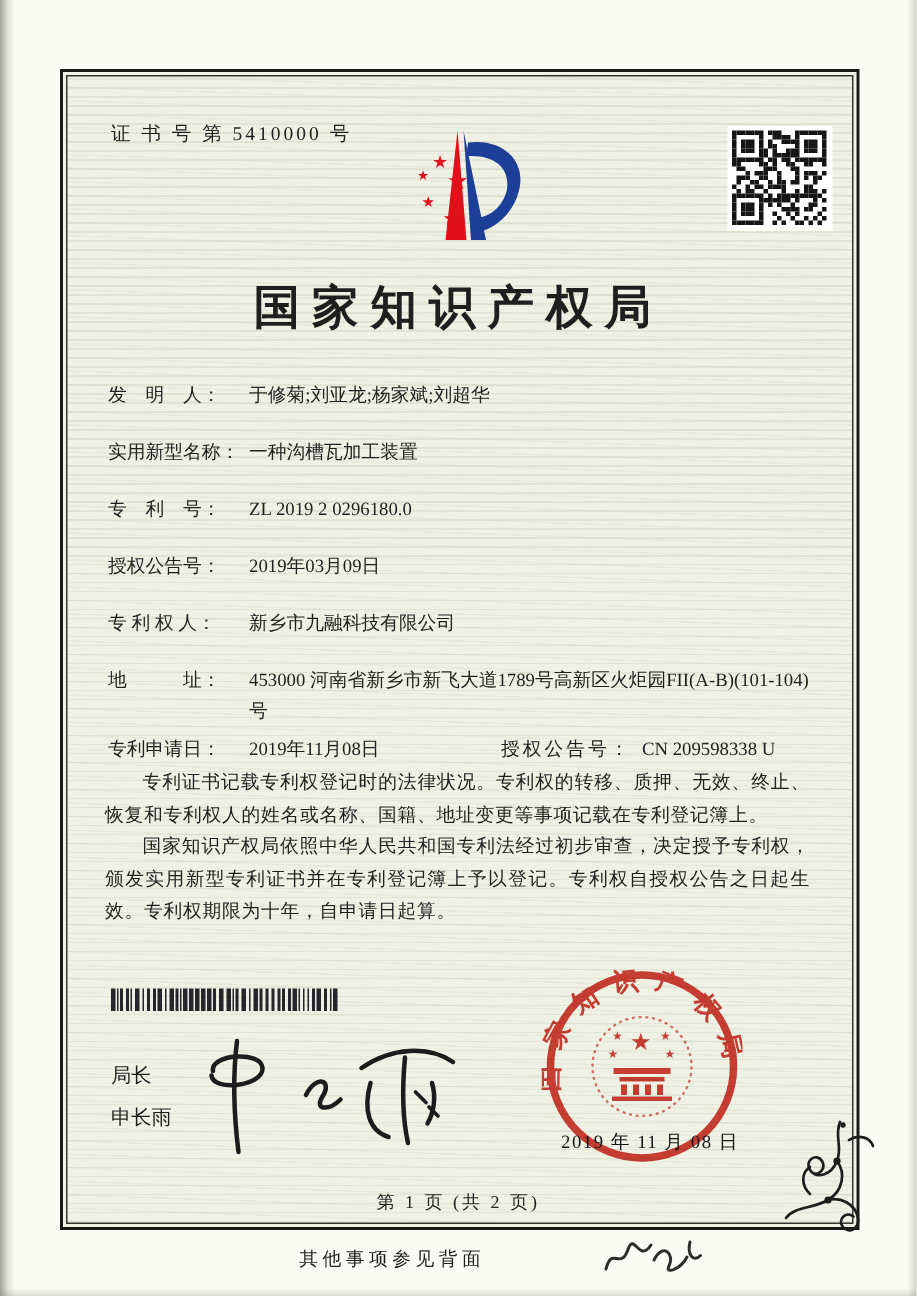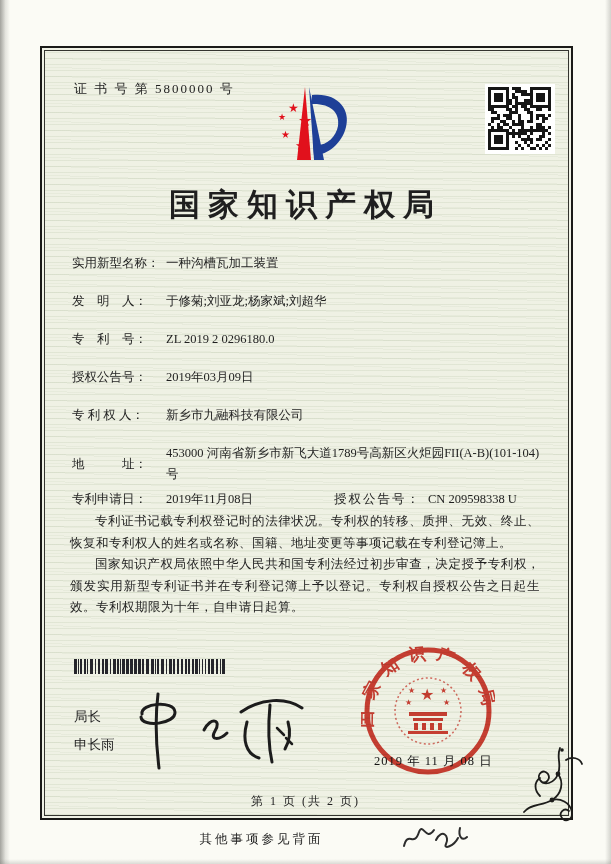--- a/index.html
+++ b/index.html
@@ -79,7 +79,7 @@
     <div class="frame-inner"></div>
   </div>
 
-  <div class="cert-no">证 书 号 第 5800000 号</div>
+  <div class="cert-no">证 书 号 第 5410000 号</div>
 
   <svg class="logo" viewBox="0 0 110 84">
     <text x="30" y="38" font-size="9" fill="#e1111c">★</text>

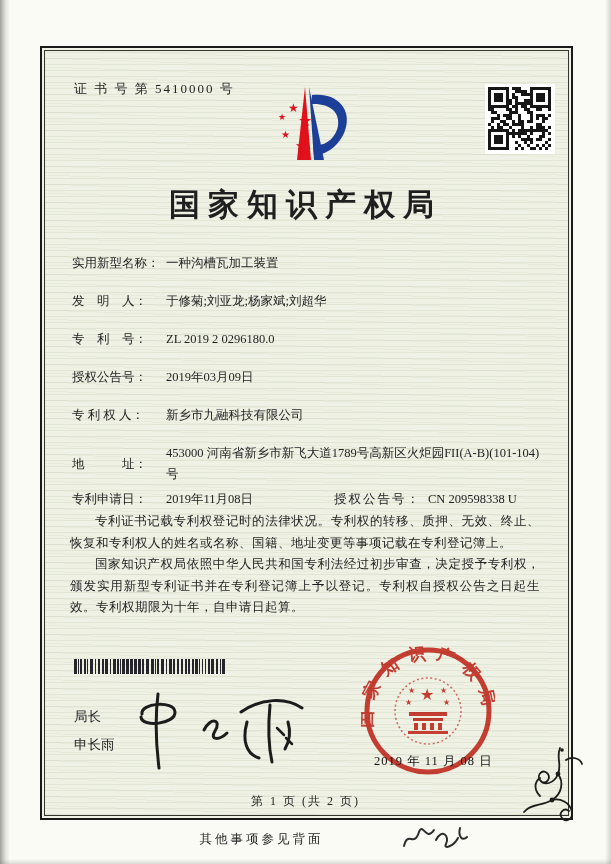--- a/index.html
+++ b/index.html
@@ -340,12 +340,12 @@
 
   <div class="fields">
     <div class="frow">
+      <span class="lbl">发　明　人：</span>
+      <span class="val">于修菊;刘亚龙;杨家斌;刘超华</span>
+    </div>
+    <div class="frow">
       <span class="lbl">实用新型名称：</span>
       <span class="val">一种沟槽瓦加工装置</span>
-    </div>
-    <div class="frow">
-      <span class="lbl">发　明　人：</span>
-      <span class="val">于修菊;刘亚龙;杨家斌;刘超华</span>
     </div>
     <div class="frow">
       <span class="lbl">专　利　号：</span>

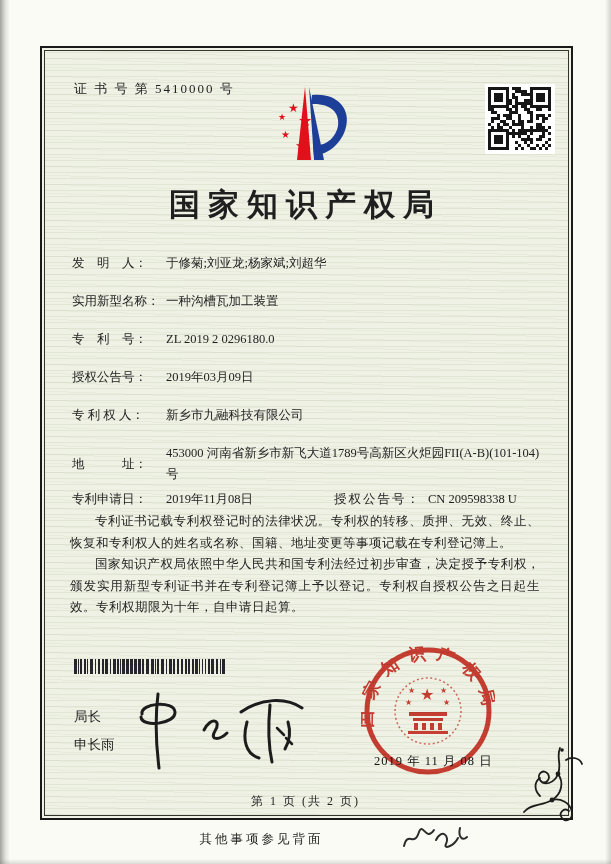--- a/index.html
+++ b/index.html
@@ -41,7 +41,7 @@
   .frow{display:flex;line-height:21px;margin-bottom:17px;}
   .frow .lbl{flex:0 0 88px;white-space:nowrap;}
   .frow .val{margin-left:6px;}
-  .frow.addr{margin-bottom:4px;align-items:center;}
+  .frow.addr{margin-bottom:4px;}
   .frow.addr .val{width:376px;word-break:break-all;}
   .frow.grant .val1{width:168px;margin-left:6px;}
   .frow.grant .lbl2{flex:0 0 88px;white-space:nowrap;letter-spacing:2px;}

